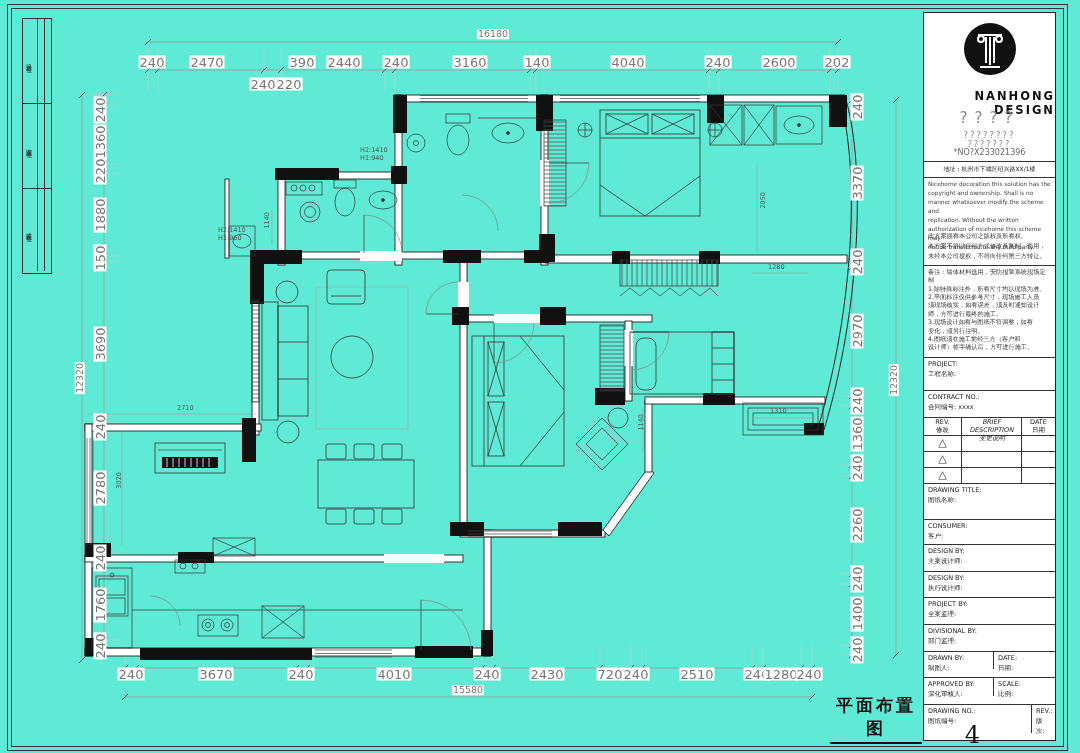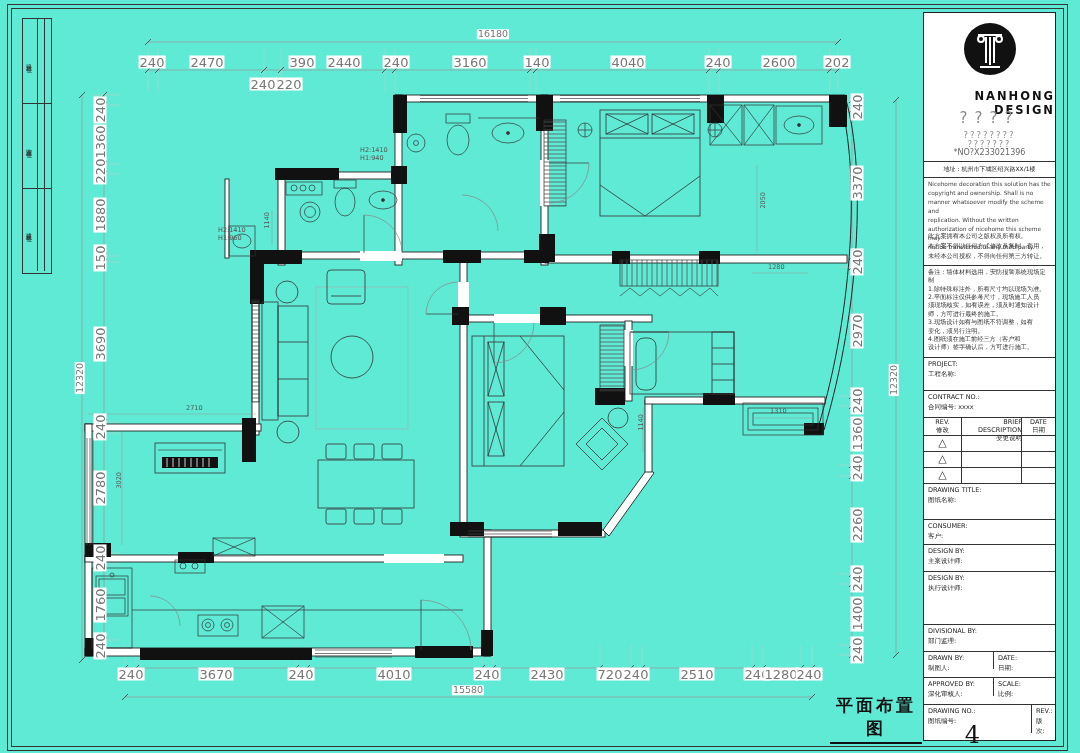--- a/index.html
+++ b/index.html
@@ -469,7 +469,7 @@
 H1:940</span>
     <span class="idim" style="left:218px;top:226px;">H2:1410
 H1:960</span>
-    <span class="idim" style="left:186px;top:404px;">2710</span>
+    <span class="idim" style="left:177px;top:404px;">2710</span>
     <span class="idim ivdim" style="left:115px;top:472px;">3020</span>
     <span class="idim ivdim" style="left:759px;top:192px;">2050</span>
     <span class="idim" style="left:768px;top:263px;">1280</span>

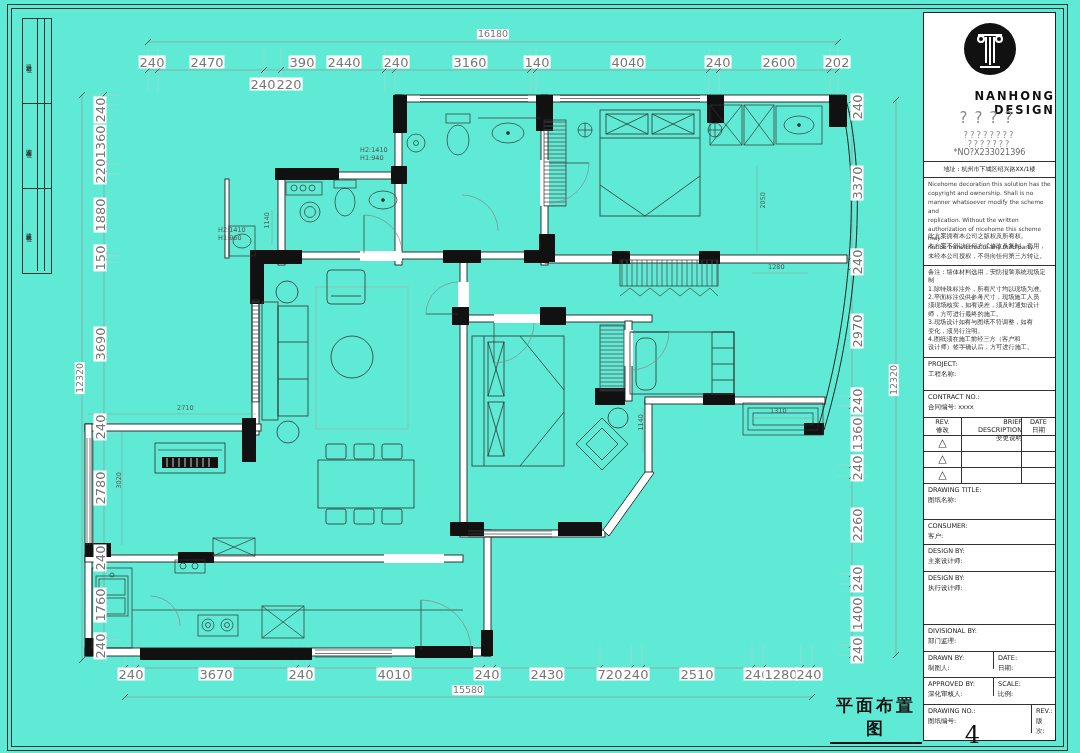--- a/index.html
+++ b/index.html
@@ -42,7 +42,7 @@
   .tri{display:inline-block;font-size:11px;color:#333;line-height:14px;}
   .revrow{position:absolute;left:0;right:0;border-top:1px solid #333;box-sizing:border-box;}
   .rc1{position:absolute;left:0;top:0;bottom:0;width:37px;text-align:center;}
-  .rc2{position:absolute;left:37px;top:0;bottom:0;width:60px;border-left:1px solid #333;text-align:right;}
+  .rc2{position:absolute;left:37px;top:0;bottom:0;width:60px;border-left:1px solid #333;text-align:center;font-style:italic;}
   .rc3{position:absolute;left:97px;top:0;bottom:0;right:0;border-left:1px solid #333;text-align:center;}
 </style>
 </head>

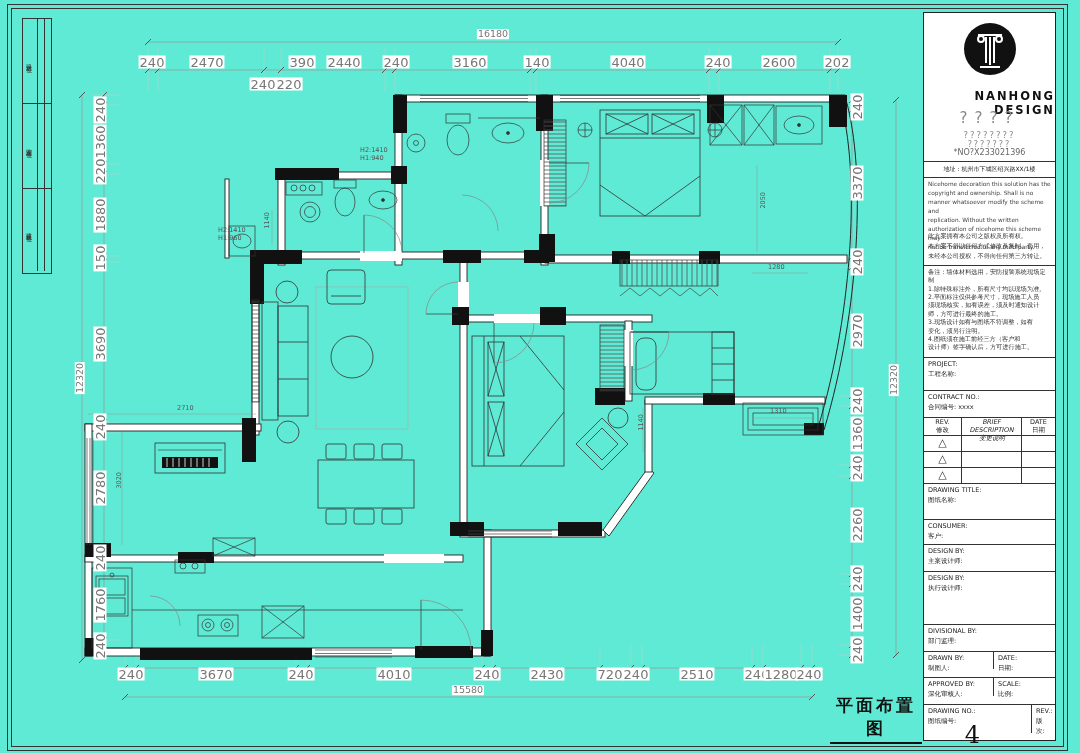--- a/index.html
+++ b/index.html
@@ -635,6 +635,10 @@
       <span class="en">DESIGN BY:</span>
       <span class="cn">执行设计师:</span>
     </div>
+    <div class="tbrow" style="top:584px;height:27px;">
+      <span class="en">PROJECT BY:</span>
+      <span class="cn">全案监理:</span>
+    </div>
     <div class="tbrow" style="top:611px;height:27px;">
       <span class="en">DIVISIONAL BY:</span>
       <span class="cn">部门监理:</span>

